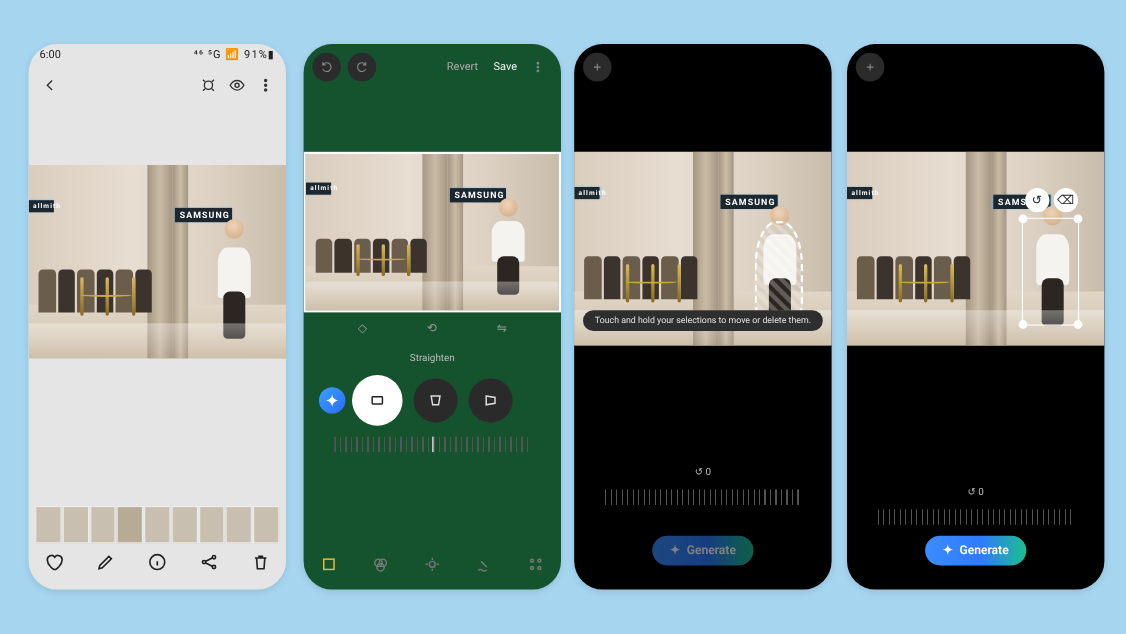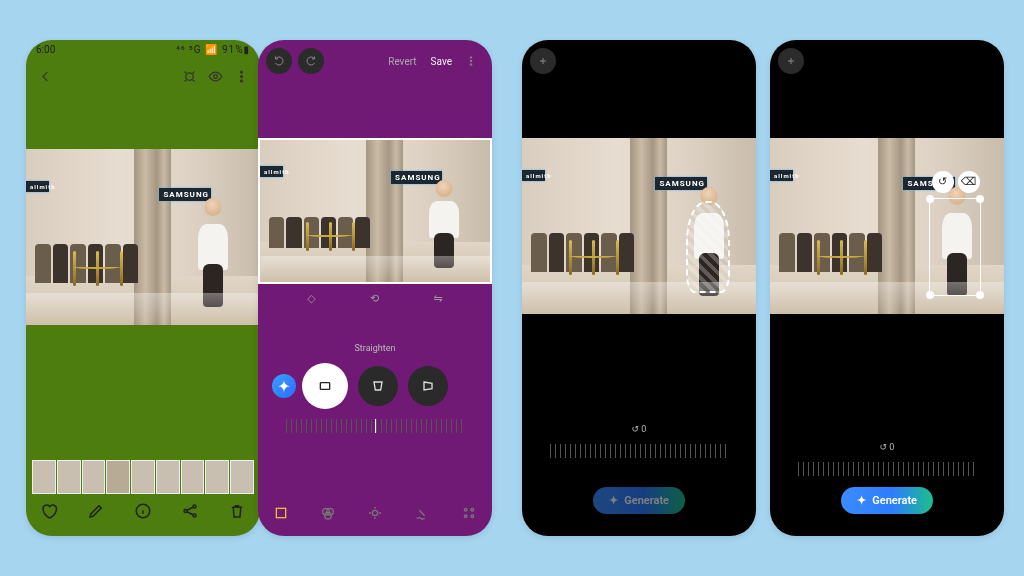--- a/index.html
+++ b/index.html
@@ -23,7 +23,7 @@
     overflow:hidden;
     box-shadow:0 2px 6px rgba(0,0,0,.1);
   }
-  .p1 { left:26px;  background:#4d7c0f; }
+  .p1 { left:26px;  background:#e5e5e5; }
   .p2 { left:258px; background:#701a75; }
   .p3 { left:522px; background:#000; }
   .p4 { left:770px; background:#000; }

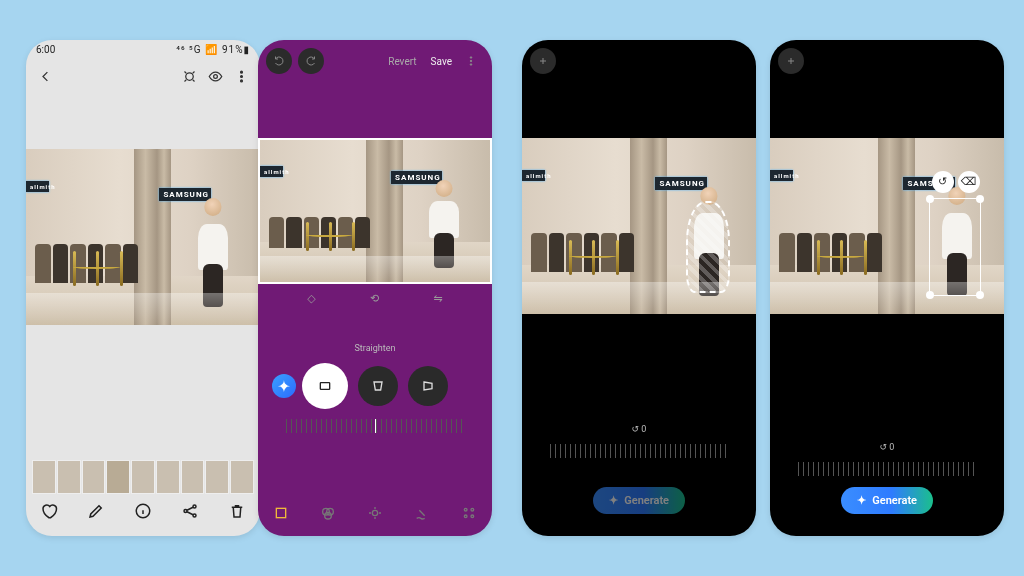--- a/index.html
+++ b/index.html
@@ -24,7 +24,7 @@
     box-shadow:0 2px 6px rgba(0,0,0,.1);
   }
   .p1 { left:26px;  background:#e5e5e5; }
-  .p2 { left:258px; background:#701a75; }
+  .p2 { left:276px; background:#14532d; }
   .p3 { left:522px; background:#000; }
   .p4 { left:770px; background:#000; }
 

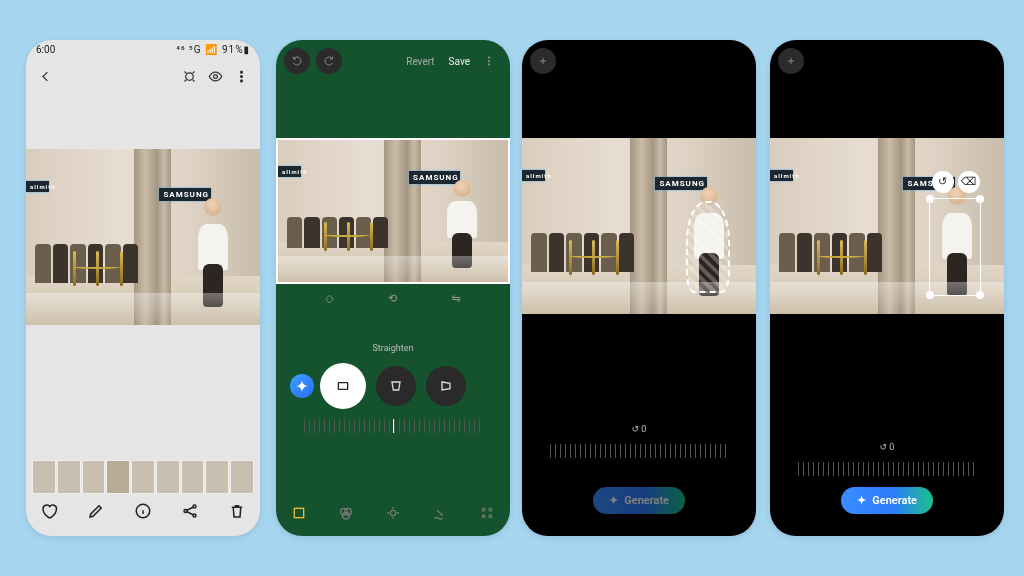--- a/index.html
+++ b/index.html
@@ -410,6 +410,7 @@
       <div class="refl"></div>
     </div>
   </div>
+  <div class="toast">Touch and hold your selections to move or delete them.</div>
   <div class="rvlabel">0</div>
   <div class="ticks"></div>
   <div class="genrow">

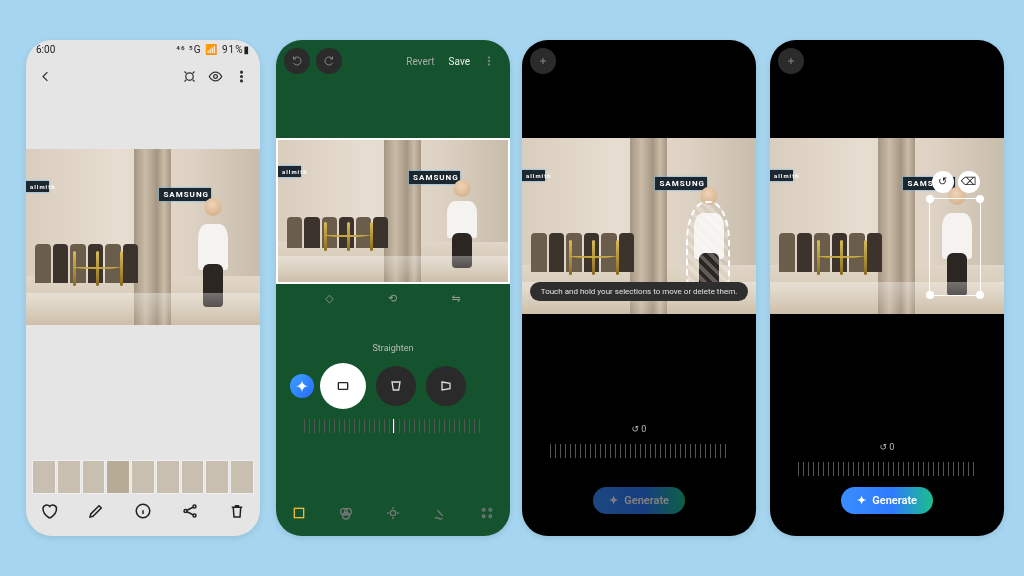--- a/index.html
+++ b/index.html
@@ -109,7 +109,7 @@
 
   .p2 .photowrap{margin-top:56px;height:146px;border:2px solid #fff;}
   .p2 .photo{height:100%;}
-  .p2-label{color:#bbb;font-size:9px;text-align:center;margin-top:38px;}
+  .p2-label{color:#bbb;font-size:9px;text-align:center;margin-top:16px;}
   .toolrow{display:flex;justify-content:space-around;align-items:center;
            margin:8px 22px;color:#999;font-size:11px;}
   .bigrow{display:flex;justify-content:center;align-items:center;gap:10px;

